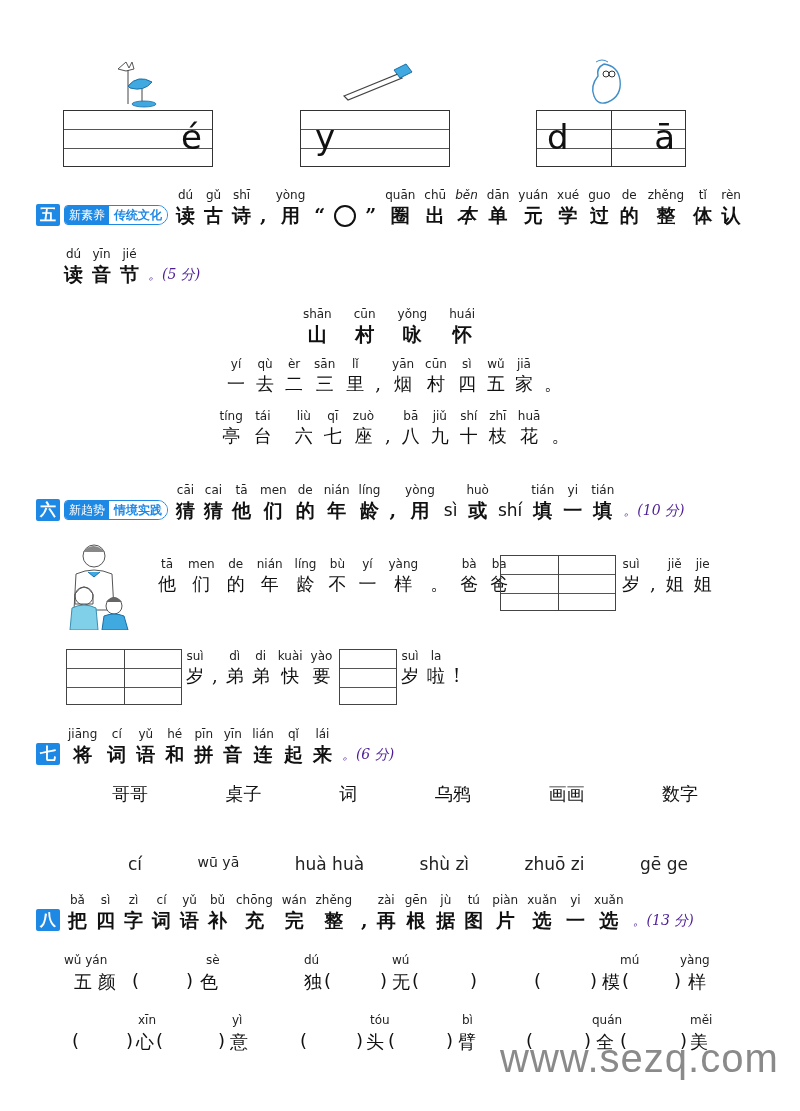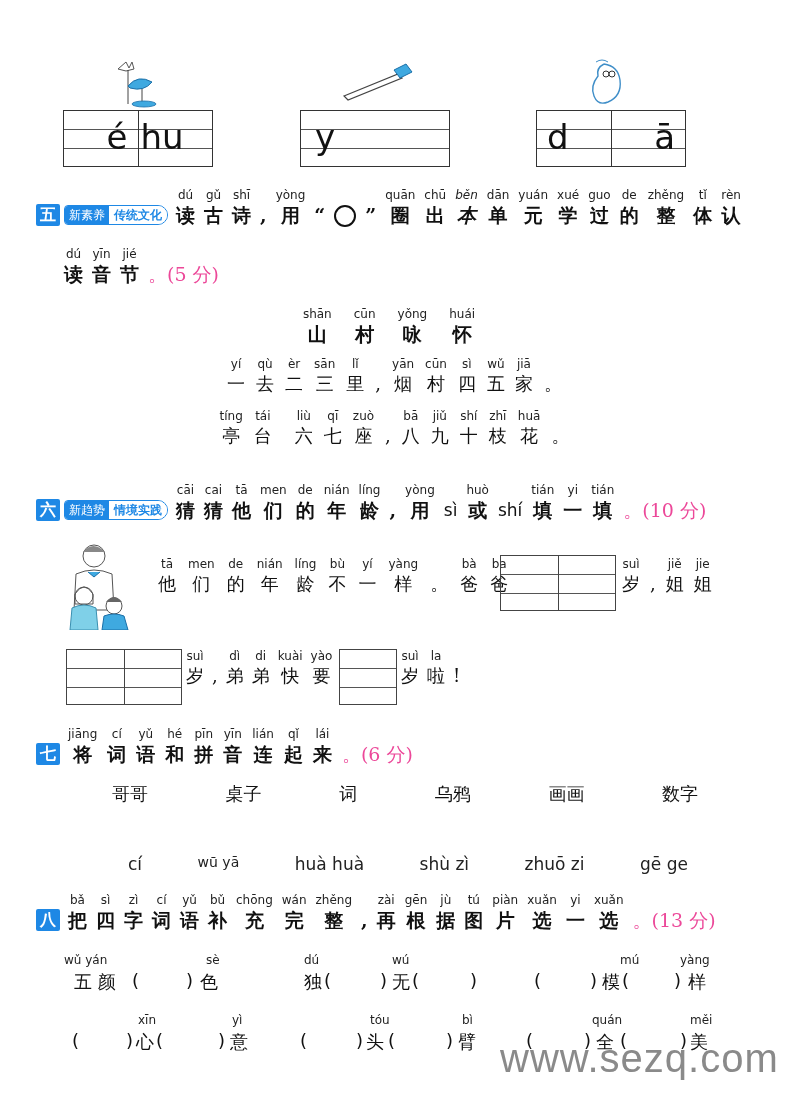--- a/index.html
+++ b/index.html
@@ -68,11 +68,6 @@
         <div class="ln" style="top:37px"></div>
       <span class="txt" style="right:10px;top:9px">é</span>
       </div>
-    <div class="half">
-        <div class="ln" style="top:18px"></div>
-        <div class="ln" style="top:37px"></div>
-      <span class="txt" style="left:2px;top:9px">hu</span>
-      </div>
   </div>
 
   <div class="pgrid" style="left:300px;top:110px;width:150px;height:57px;">

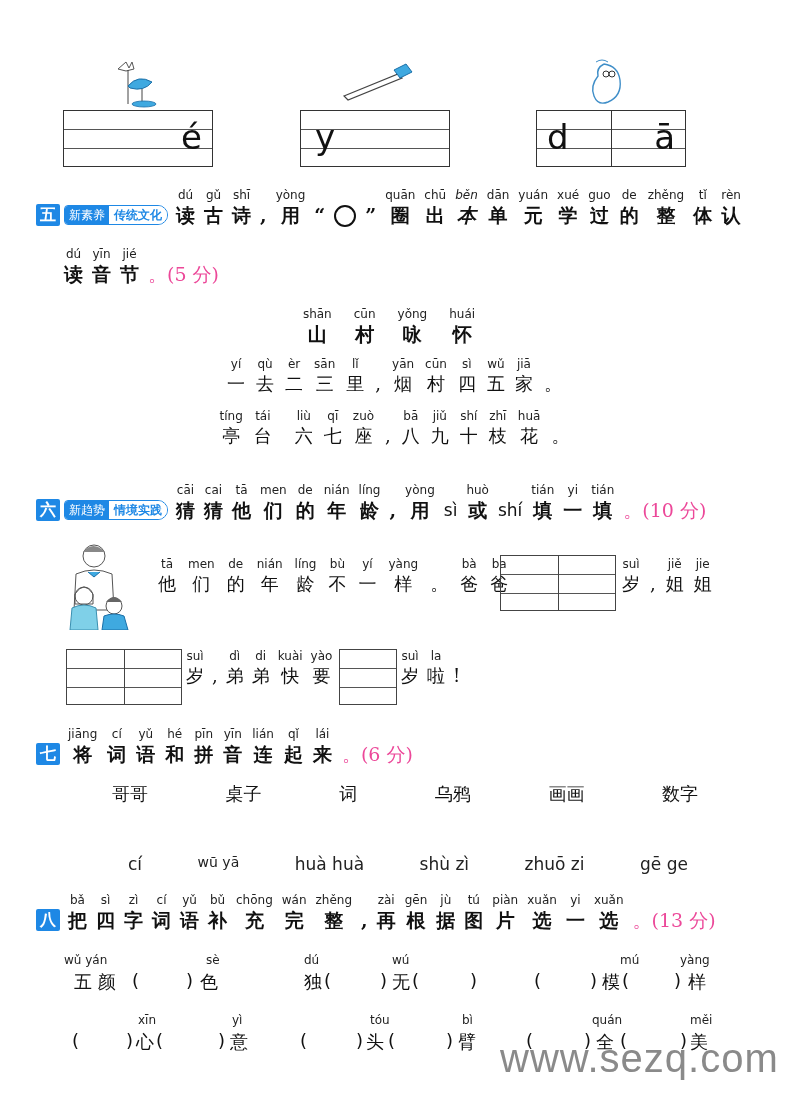--- a/index.html
+++ b/index.html
@@ -7,7 +7,7 @@
          font-family: "DejaVu Sans", sans-serif; color: #1a1a1a; }
   .abs { position: absolute; }
   .py { font-family: "DejaVu Sans", sans-serif; font-size: 12px; color: #222; white-space: nowrap; }
-  .hz { font-family: "DejaVu Serif", serif; font-weight: bold; font-size: 19px; color: #ec4899; white-space: nowrap; letter-spacing: 0; }
+  .hz { font-family: "DejaVu Serif", serif; font-weight: bold; font-size: 14px; color: #4c1d95; white-space: nowrap; letter-spacing: 0; font-style: italic; }
   .hzk { font-family: "DejaVu Serif", serif; font-size: 18px; color: #111; white-space: nowrap; }
   .row { display: flex; align-items: flex-end; }
   .cell { display: flex; flex-direction: column; align-items: center; }

